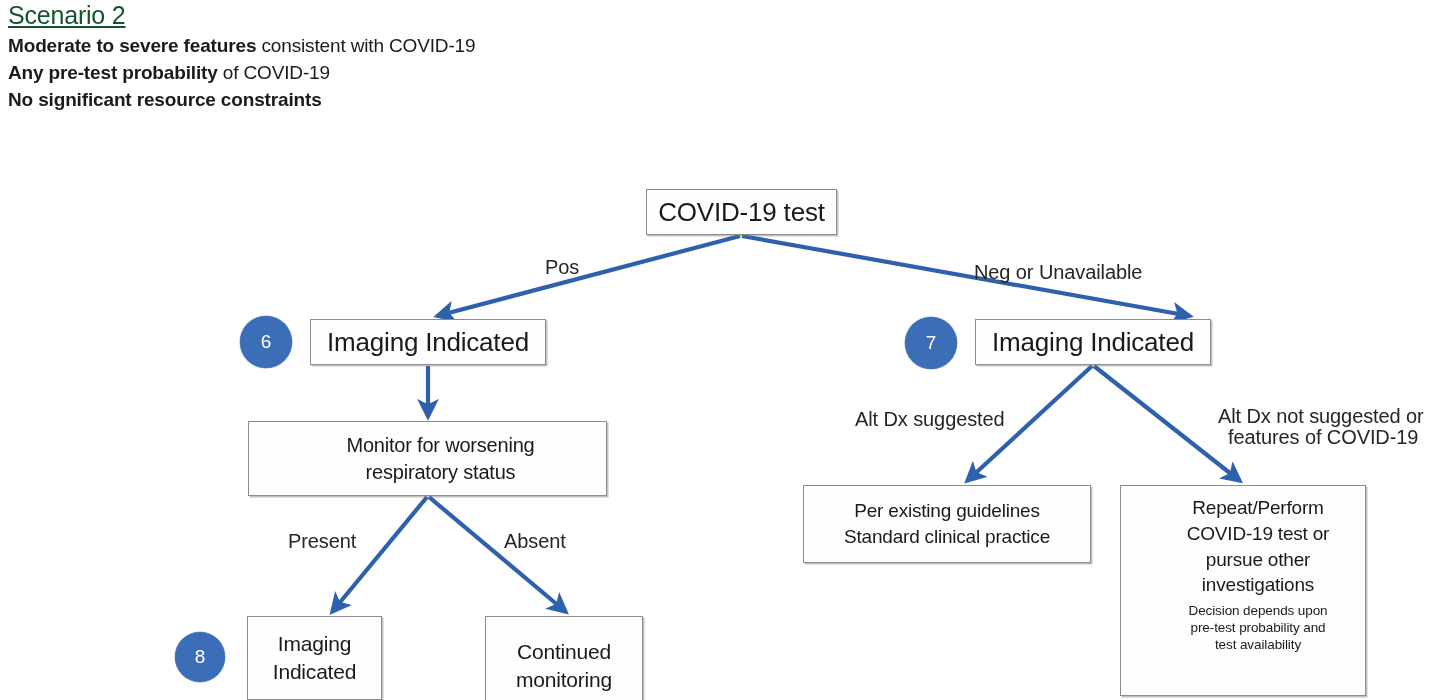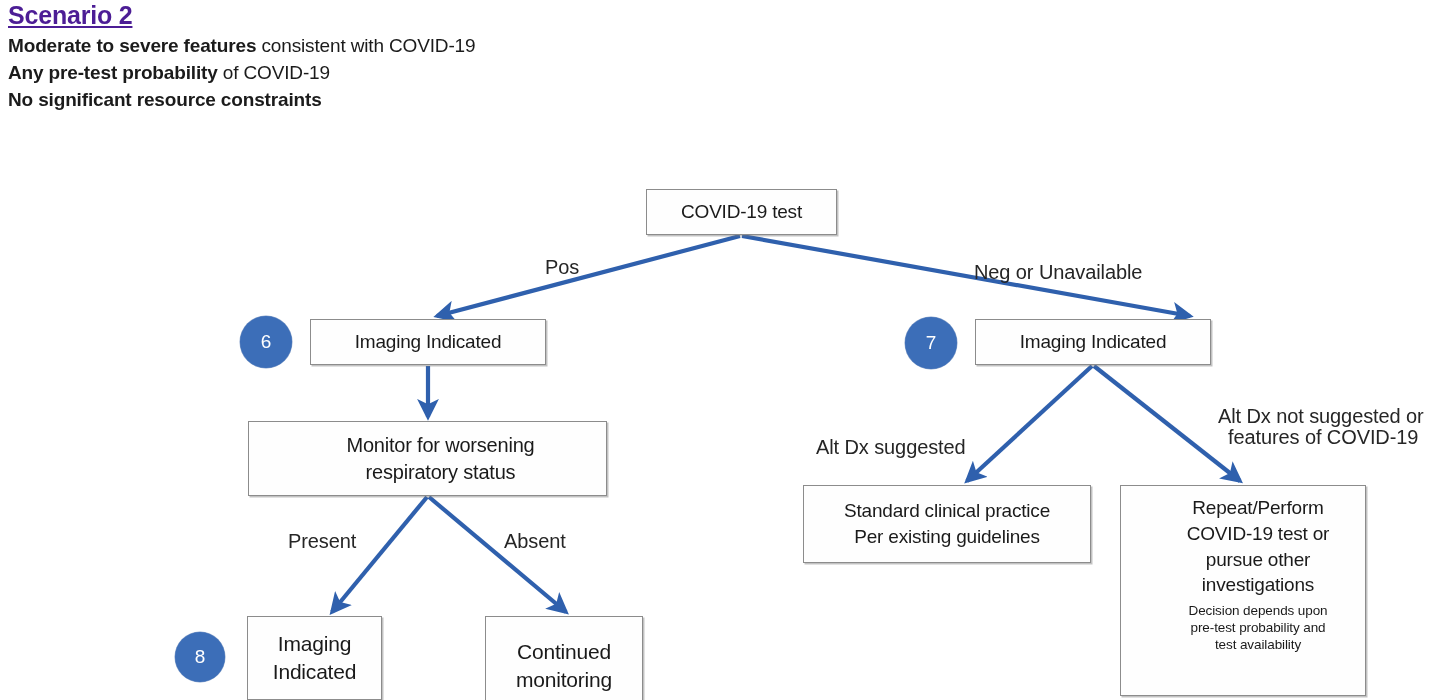--- a/index.html
+++ b/index.html
@@ -25,14 +25,14 @@
   }
   #scenario-title {
     font-size: 25px;
-    font-weight: bold;
+    font-weight: normal;
     line-height: 1.08;
     letter-spacing: -0.2px;
     text-decoration: underline;
     text-underline-offset: 2px;
     margin: 0 0 3px 0;
     display: inline-block;
-    color: #4c1d95;
+    color: #14532d;
   }
   .hdr-line {
     font-size: 19px;

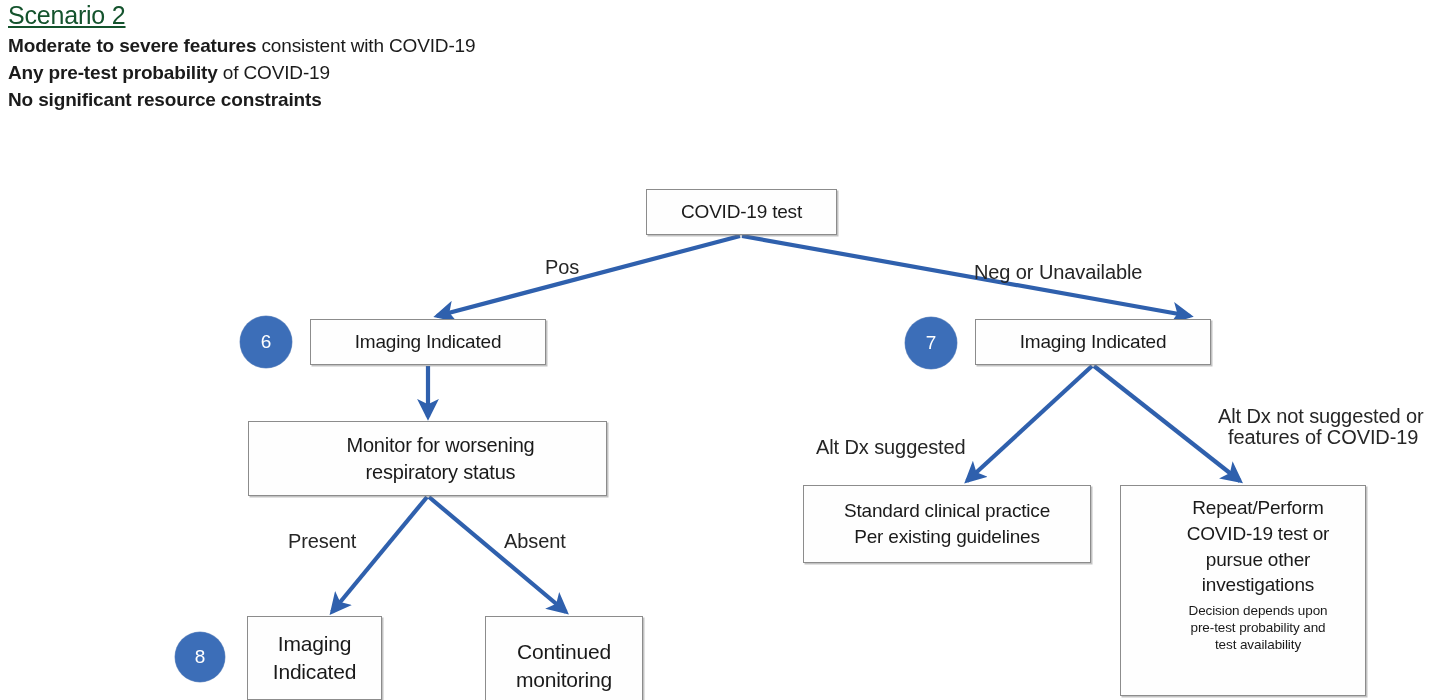--- a/index.html
+++ b/index.html
@@ -78,7 +78,7 @@
     white-space: nowrap;
   }
 
-  .n-root { font-size: 19px; letter-spacing: -0.2px; }
+  .n-root { font-size: 26px; letter-spacing: -0.2px; }
   .n-mid  { font-size: 20px; line-height: 1.32; letter-spacing: -0.2px; padding-left: 26px; }
   .n-leaf { font-size: 21px; line-height: 1.34; letter-spacing: -0.2px; }
   .n-small { font-size: 19px; line-height: 1.36; letter-spacing: -0.2px; }

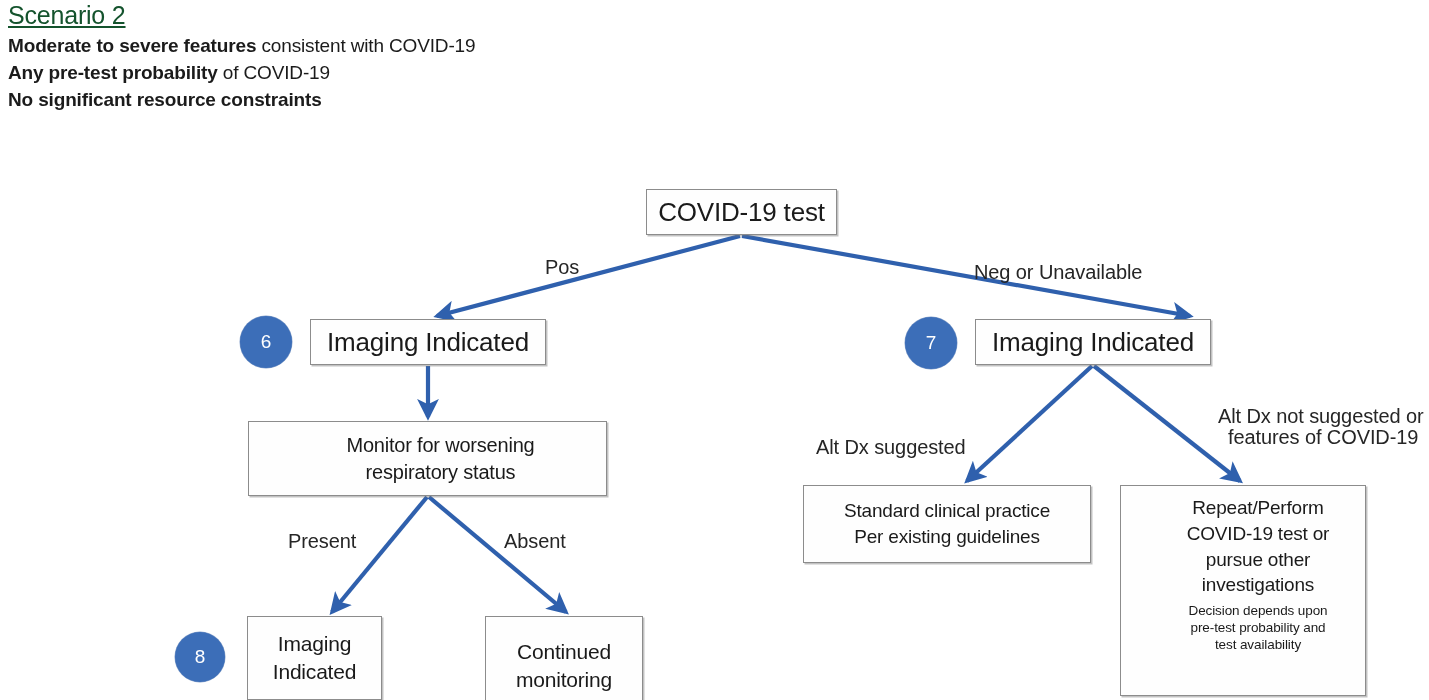--- a/index.html
+++ b/index.html
@@ -204,7 +204,7 @@
   <div class="elabel" style="left:974px; top:260px;">Neg or Unavailable</div>
   <div class="elabel" style="left:288px; top:529px;">Present</div>
   <div class="elabel" style="left:504px; top:529px;">Absent</div>
-  <div class="elabel" style="left:816px; top:407px;margin-top:28px;">Alt Dx suggested</div>
+  <div class="elabel" style="left:855px; top:407px;">Alt Dx suggested</div>
   <div class="elabel" style="left:1218px; top:404px;">Alt Dx not suggested or</div>
   <div class="elabel" style="left:1228px; top:425px;">features of COVID-19</div>
 

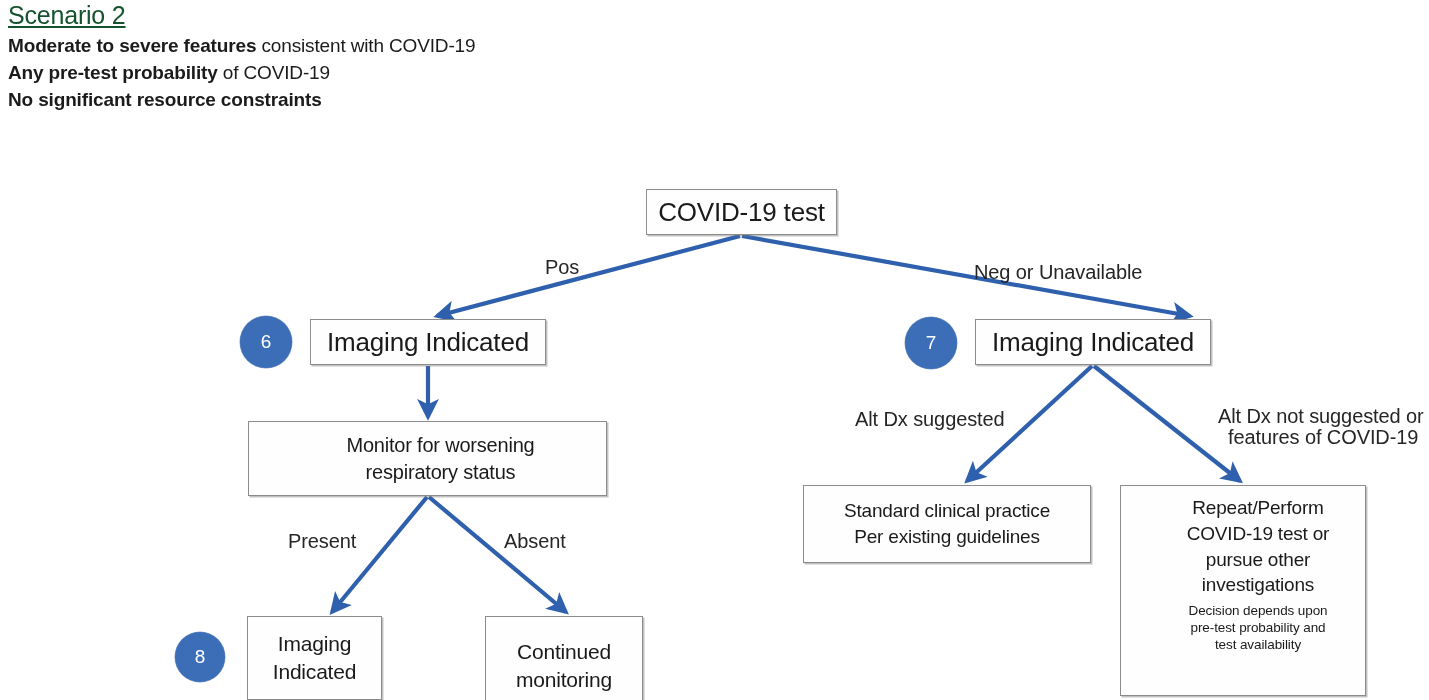--- a/index.html
+++ b/index.html
@@ -186,8 +186,8 @@
   </div>
 
   <div class="node n-small" style="left:803px; top:485px; width:288px; height:78px;">
+    <span class="ln">Per existing guidelines</span>
     <span class="ln">Standard clinical practice</span>
-    <span class="ln">Per existing guidelines</span>
   </div>
 
   <div class="node n-small" style="left:1120px; top:485px; width:246px; height:211px; justify-content:flex-start; padding-top:9px;padding-left:30px;">

